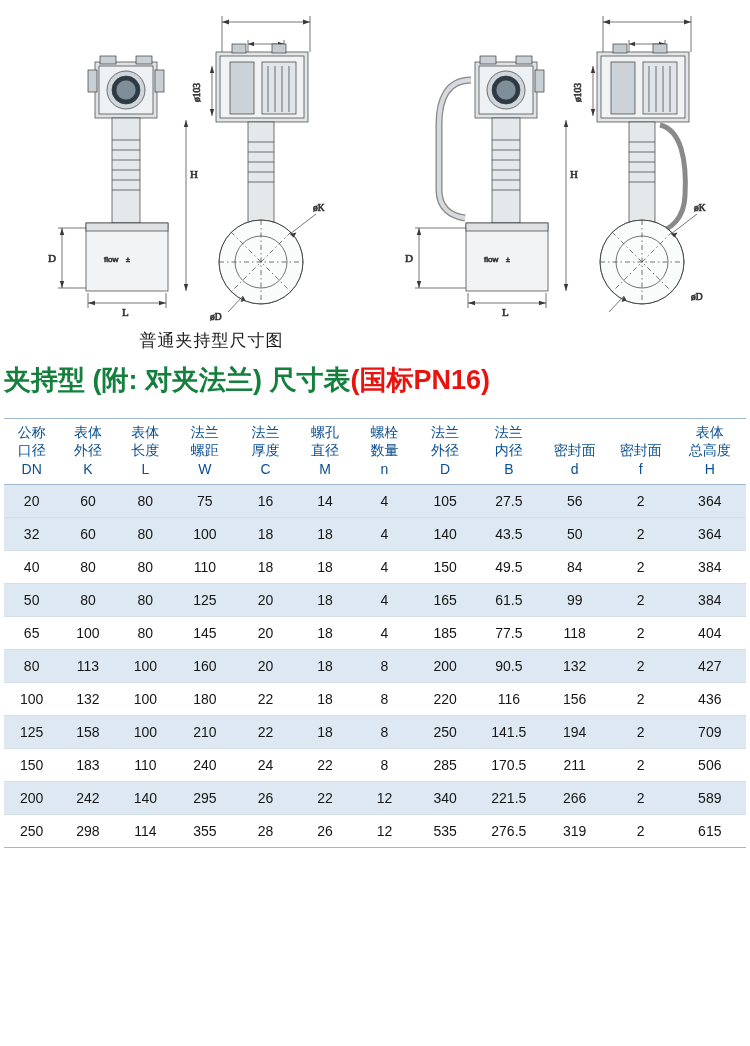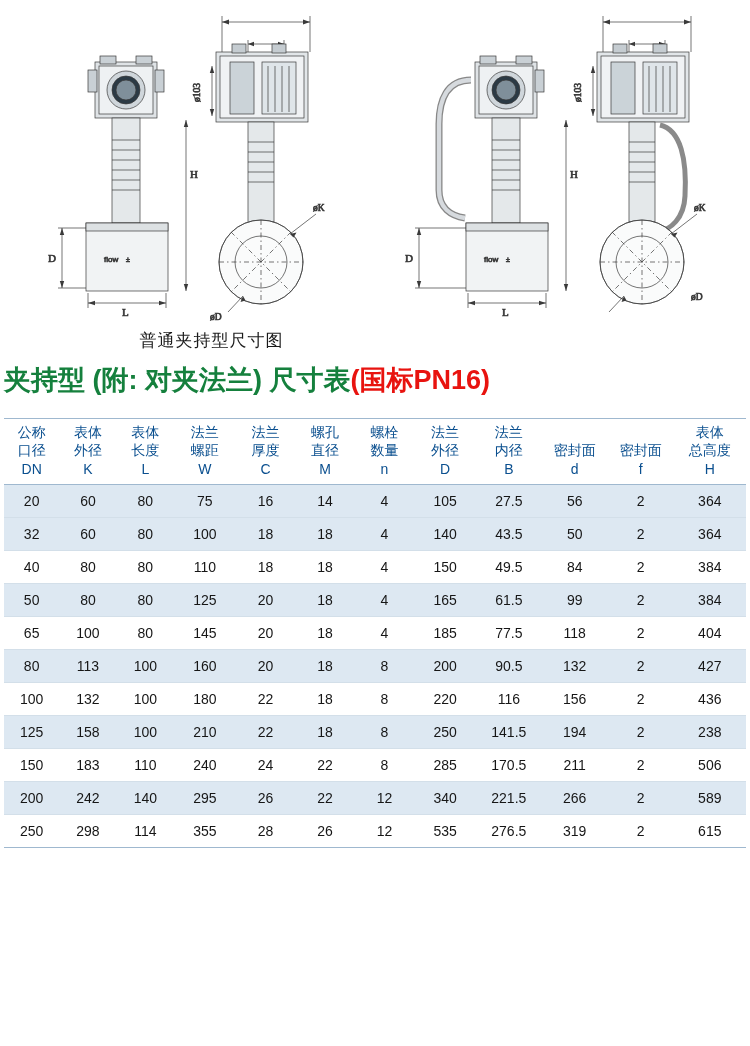--- a/index.html
+++ b/index.html
@@ -497,7 +497,7 @@
           <td>141.5</td>
           <td>194</td>
           <td>2</td>
-          <td>238</td>
+          <td>709</td>
         </tr>
         <tr class="odd">
           <td>150</td>

